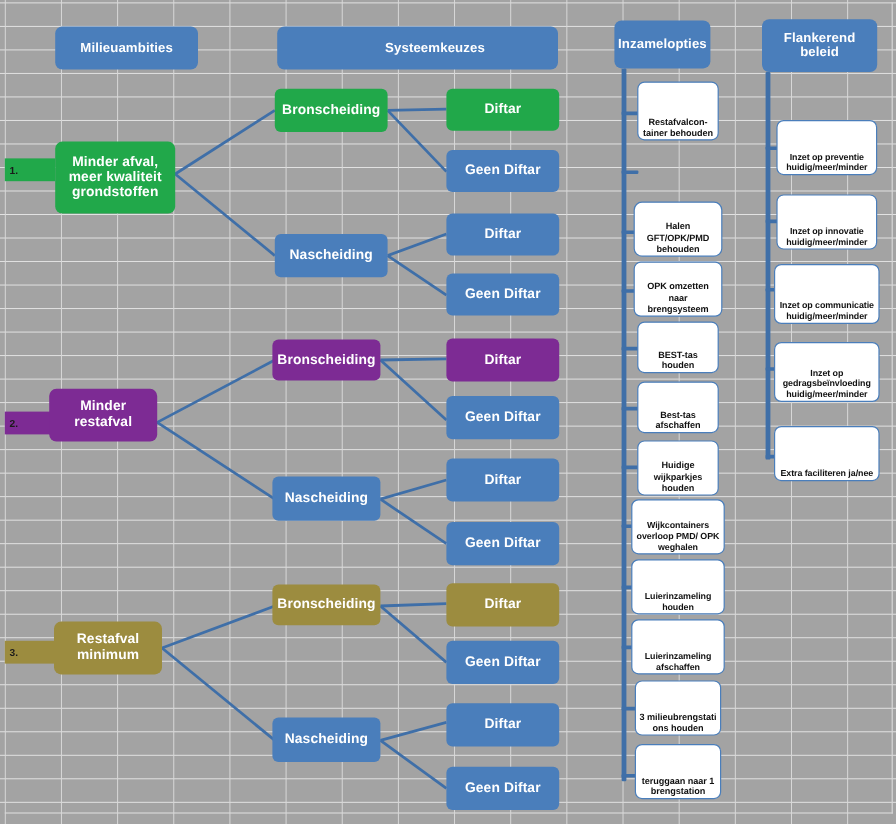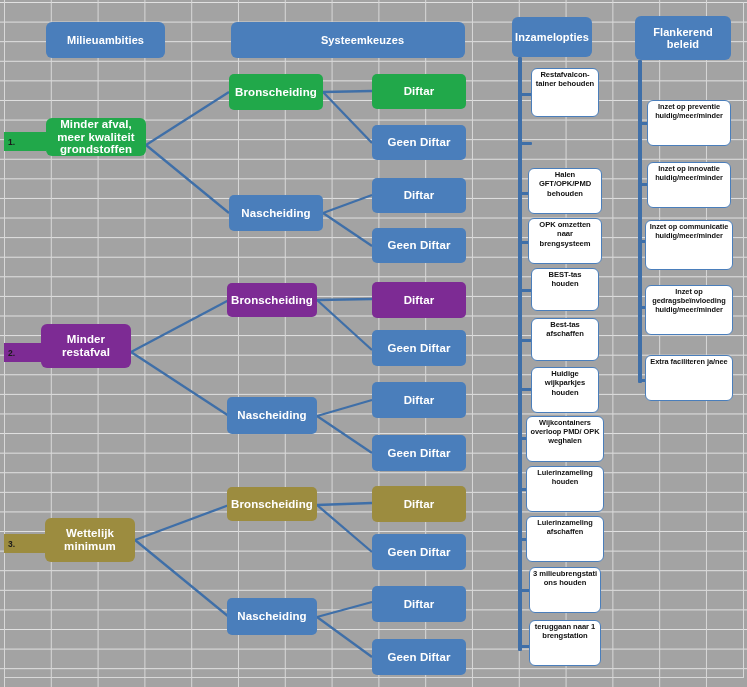--- a/index.html
+++ b/index.html
@@ -90,7 +90,7 @@
     position: absolute;
     box-sizing: border-box;
     display: flex;
-    align-items: flex-start;
+    align-items: flex-end;
     justify-content: center;
     text-align: center;
     background: #ffffff;

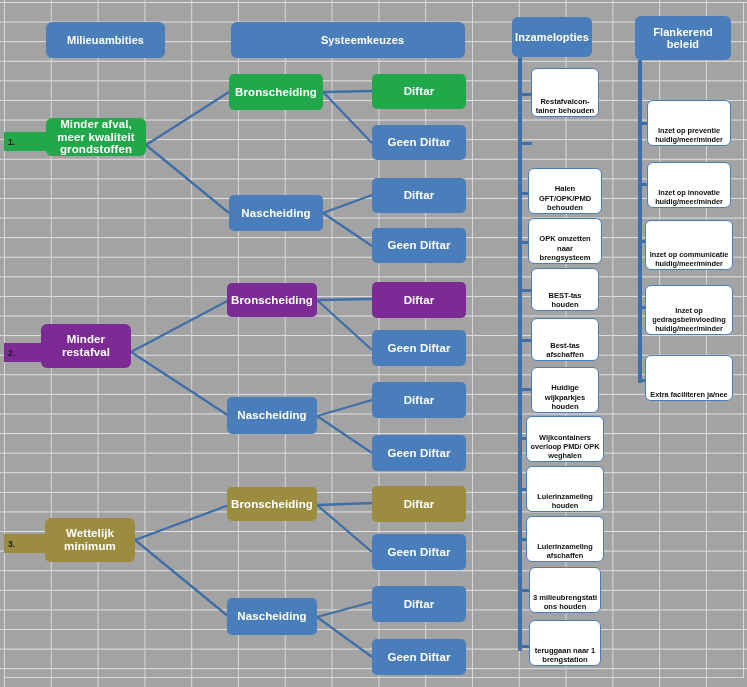--- a/index.html
+++ b/index.html
@@ -175,7 +175,7 @@
   <div class="tag green" style="left:4px; top:132px; width:42px; height:19px;">
     <span>1.</span>
   </div>
-  <div class="node green ambition" style="left:46px; top:118px; width:100px; height:38px;">
+  <div class="node green ambition" style="left:46px; top:118px; width:100px; height:60px;">
     <span>Minder afval, meer kwaliteit grondstoffen</span>
   </div>
 

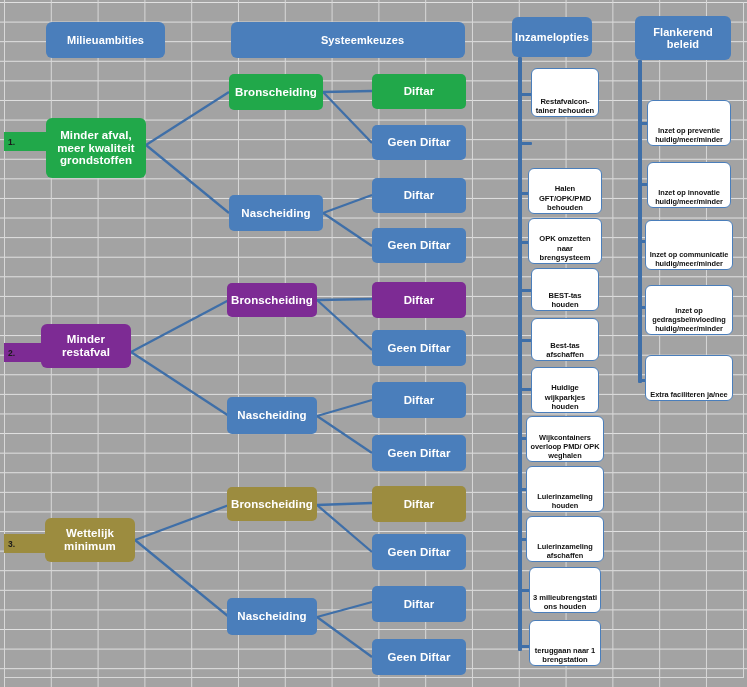--- a/index.html
+++ b/index.html
@@ -271,7 +271,7 @@
   <div class="optbox" style="left:531px; top:68px; width:68px; height:49px;">
     <span>Restafvalcon-tainer behouden</span>
   </div>
-  <div class="optbox" style="left:528px; top:168px; width:74px; height:46px;">
+  <div class="optbox" style="left:528px; top:168px; width:74px; height:46px;border-radius:7px;">
     <span>Halen GFT/OPK/PMD behouden</span>
   </div>
   <div class="optbox" style="left:528px; top:218px; width:74px; height:46px;">

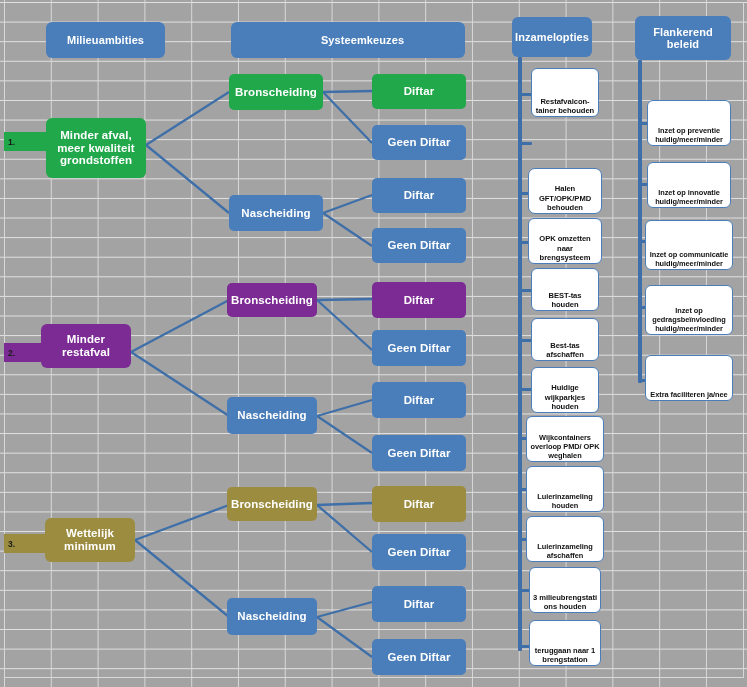--- a/index.html
+++ b/index.html
@@ -230,7 +230,7 @@
     <span>3.</span>
   </div>
   <div class="node olive ambition" style="left:45px; top:518px; width:90px; height:44px;">
-    <span>Wettelijk minimum</span>
+    <span>Restafval minimum</span>
   </div>
 
   <div class="node olive" style="left:227px; top:487px; width:90px; height:34px;">

